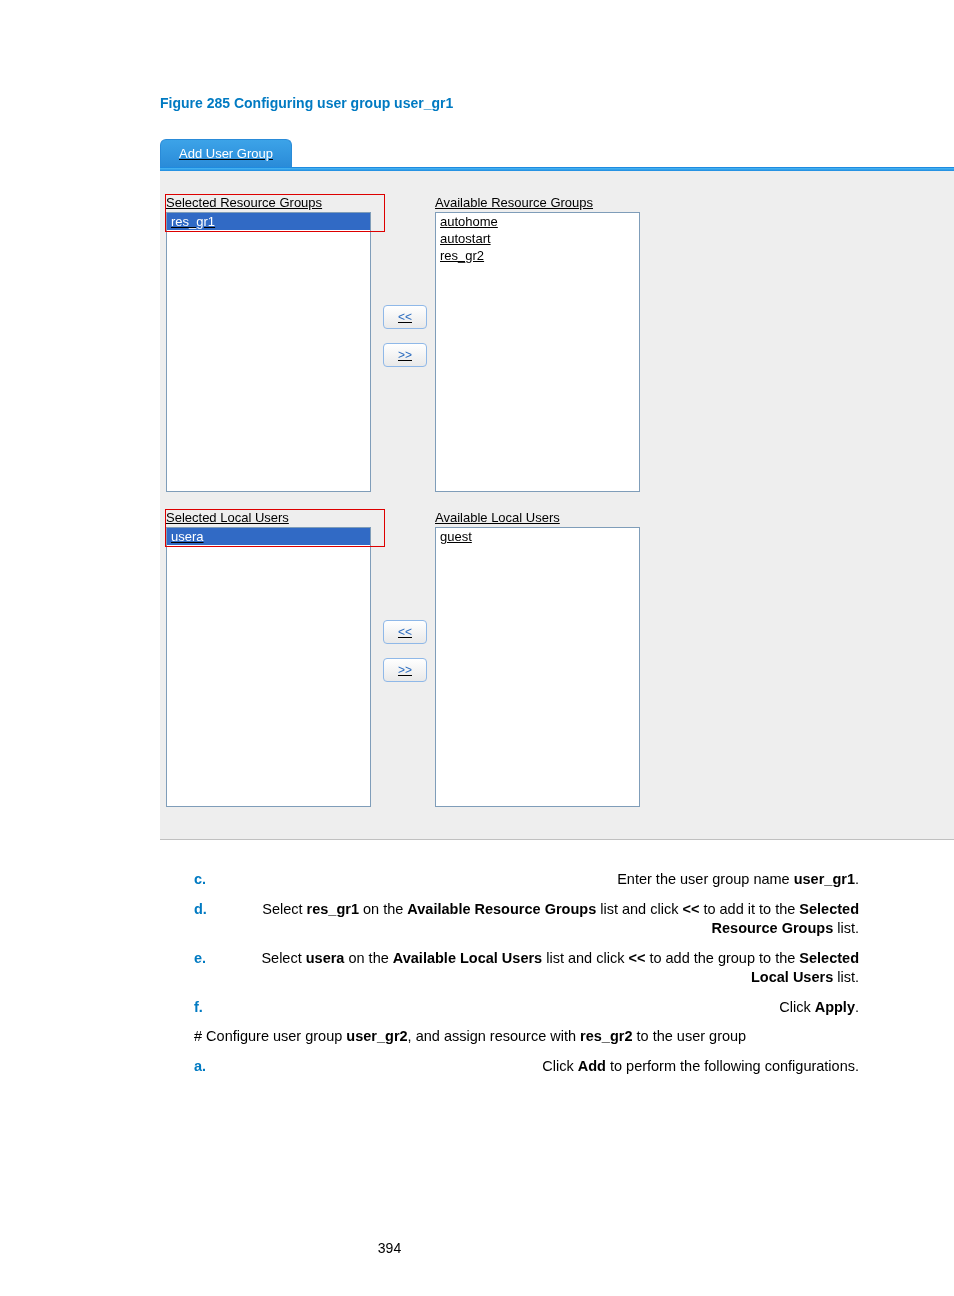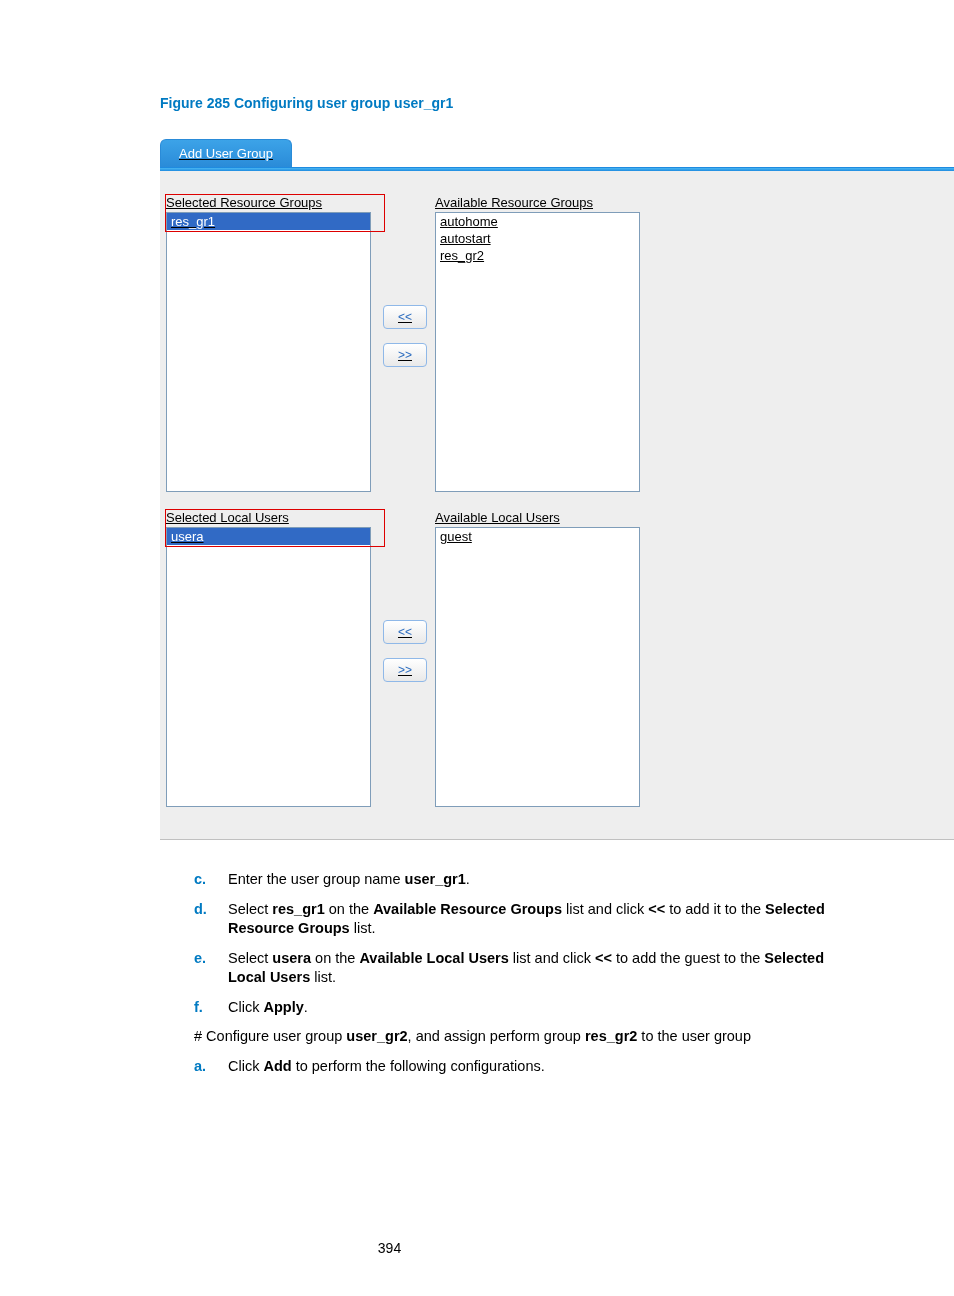--- a/index.html
+++ b/index.html
@@ -193,6 +193,7 @@
   .li-body {
     flex: 1;
     padding-left: 8px;
+    text-align: right;
   }
   .para {
     margin: 8px 0 10px 34px;

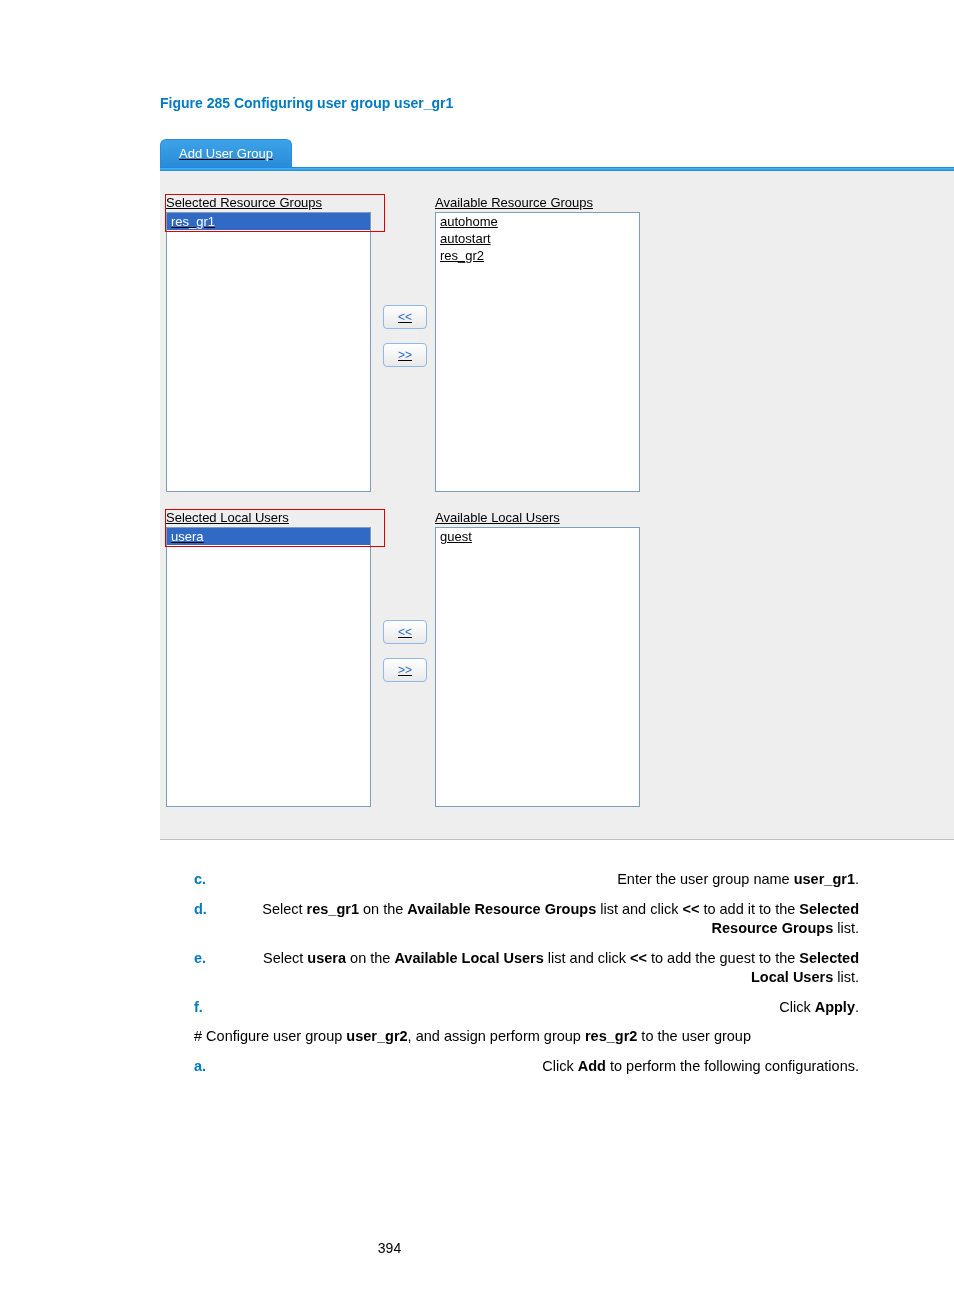--- a/index.html
+++ b/index.html
@@ -287,7 +287,7 @@
       <li>
         <span class="marker">e.</span>
         <span class="li-body">
-          <span>Select </span><b>usera</b><span> on the </span><b>Available Local Users</b><span> list and click </span><b>&lt;&lt;</b><span> to add the guest to the </span><b>Selected Local Users</b><span> list.</span>
+          <span>Select </span><b>usera</b><span> on the </span><b>Available Local Users</b><span> list and click </span><b>&lt;&lt;</b><span> to add the group to the </span><b>Selected Local Users</b><span> list.</span>
         </span>
       </li>
       <li>

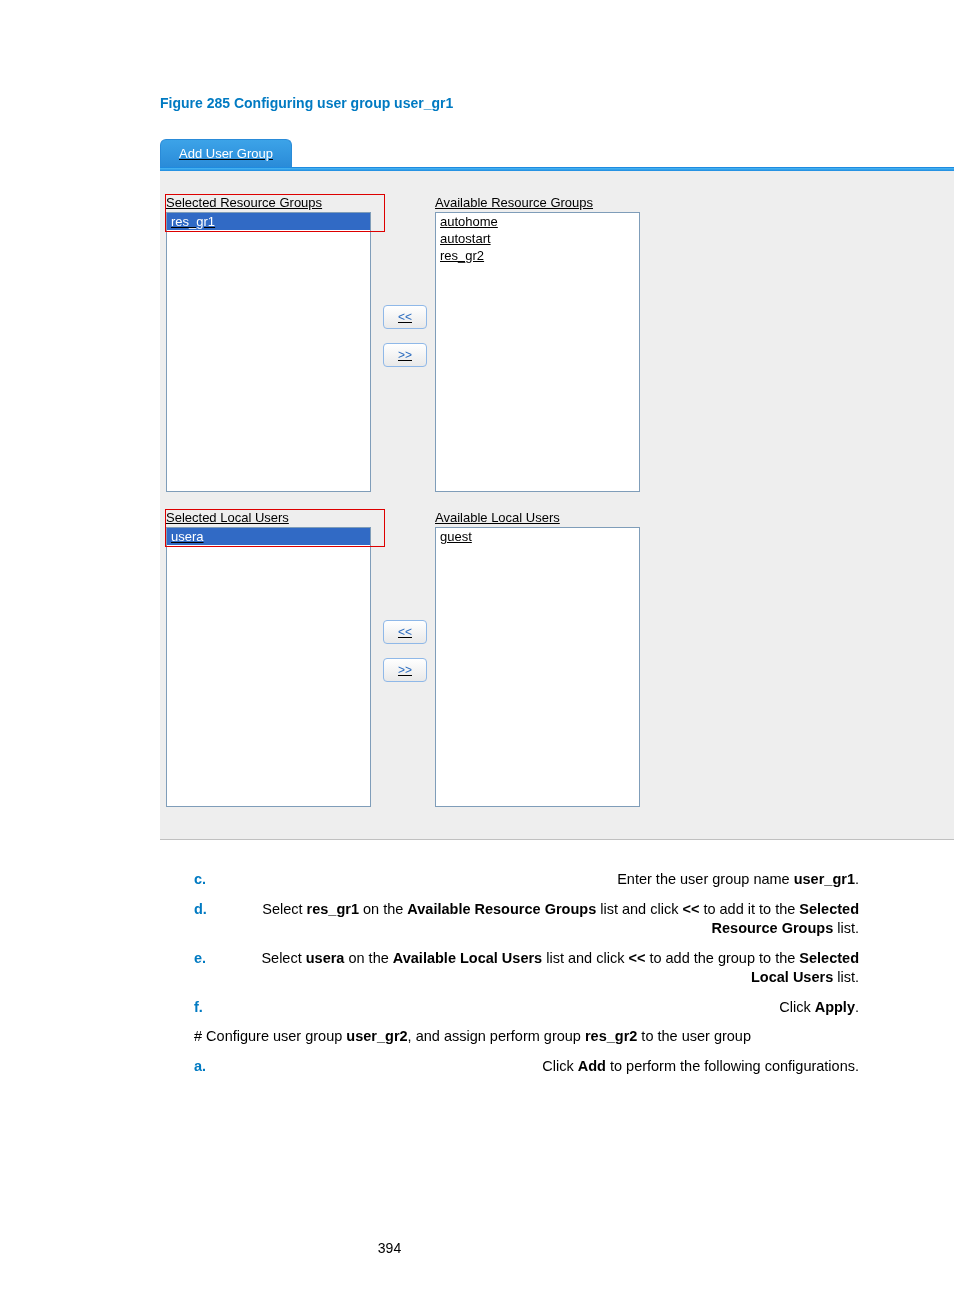--- a/index.html
+++ b/index.html
@@ -299,7 +299,7 @@
     </ol>
 
     <div class="para">
-      <span># Configure user group </span><b>user_gr2</b><span>, and assign perform group </span><b>res_gr2</b><span> to the user group</span>
+      <span># Configure user group </span><b>user_gr2</b><span>, and assign resource with </span><b>res_gr2</b><span> to the user group</span>
     </div>
 
     <ol>

